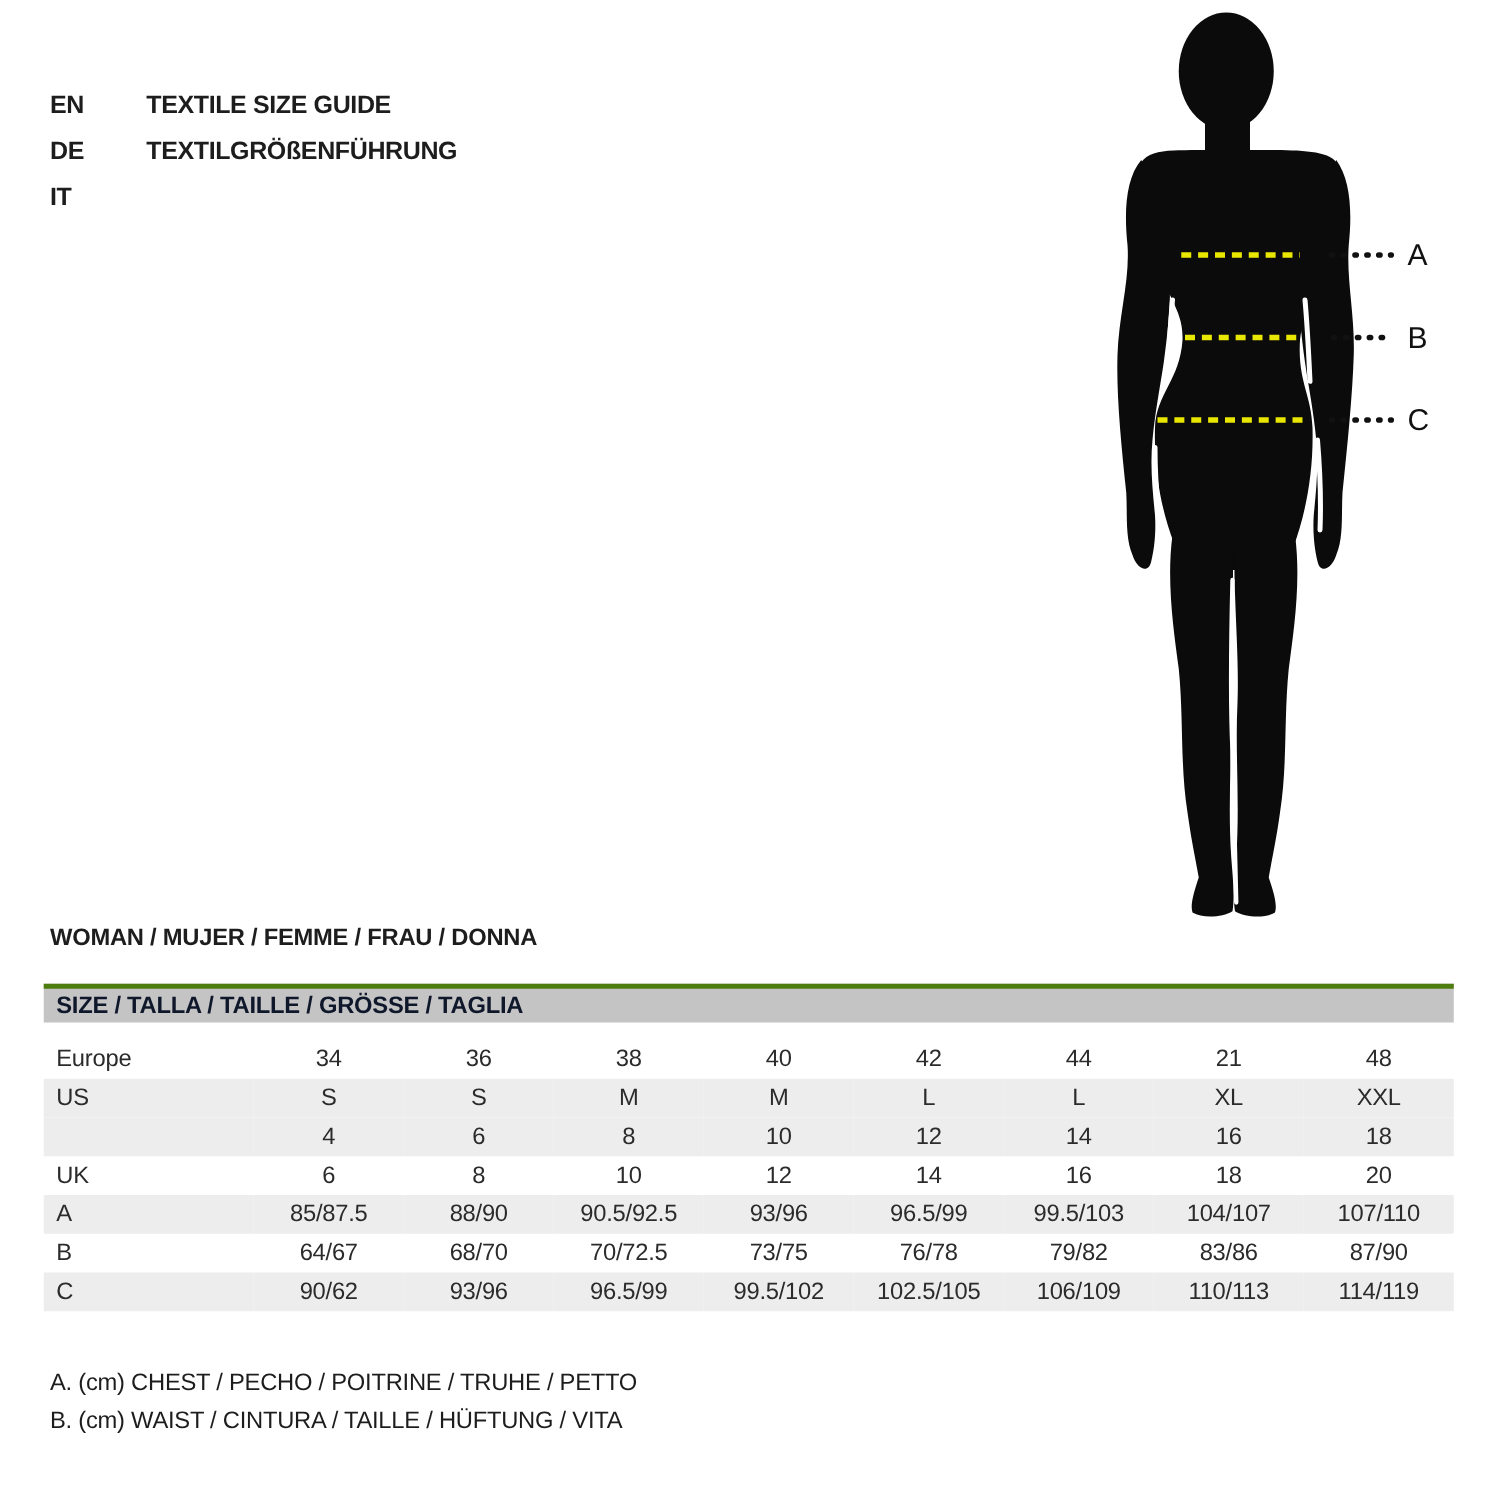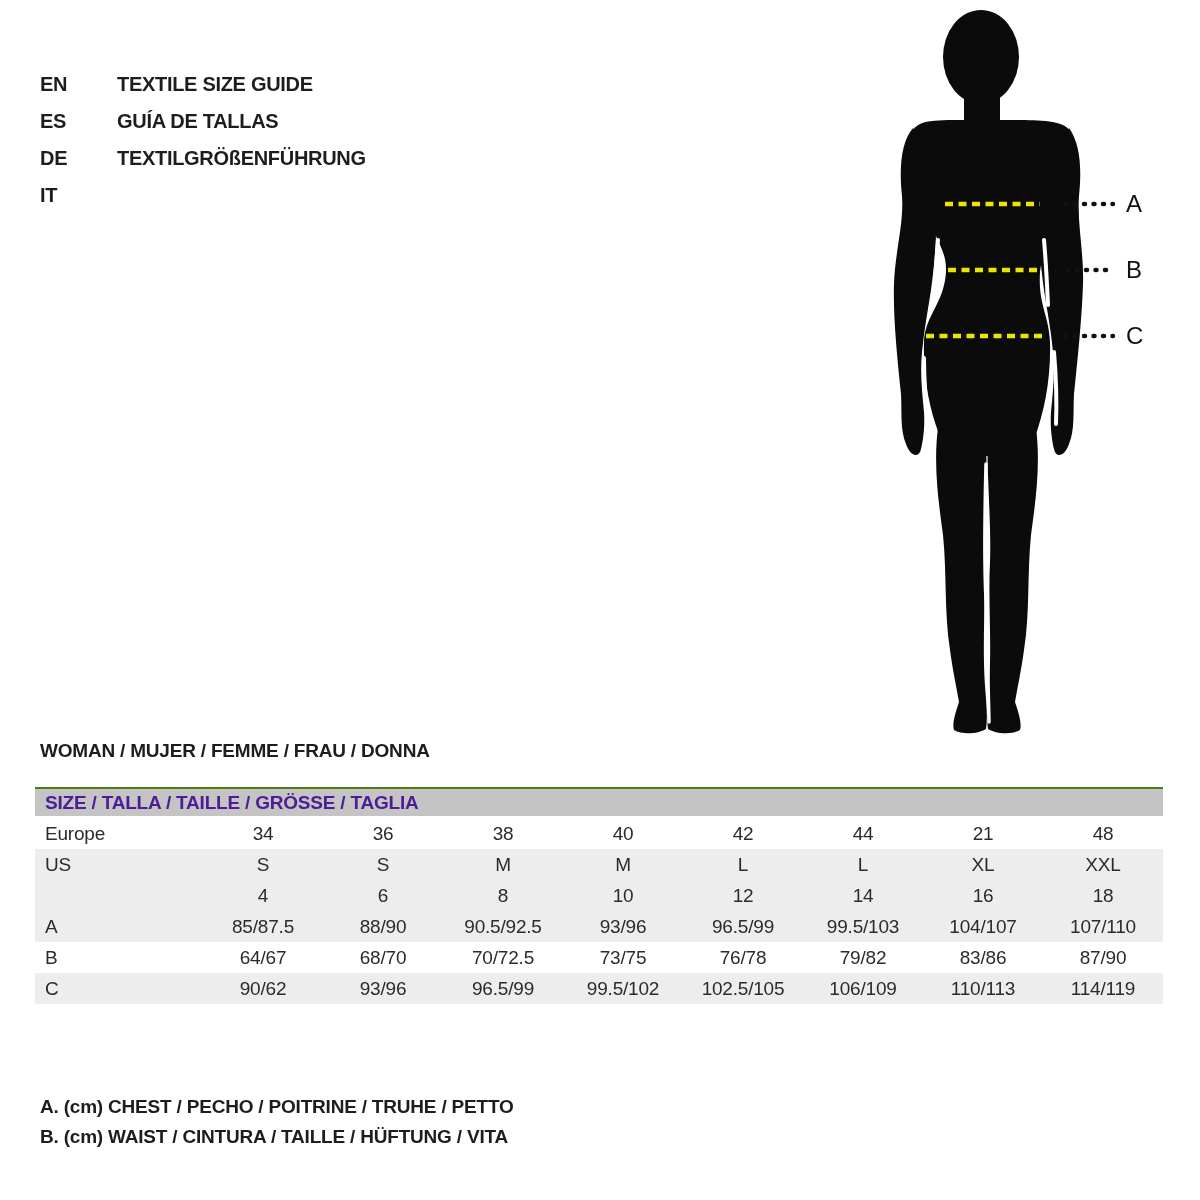--- a/index.html
+++ b/index.html
@@ -52,10 +52,6 @@
       <div class="lang-row">
         <span class="lang-code">EN</span>
         <span class="lang-label">TEXTILE SIZE GUIDE</span>
-      </div>
-      <div class="lang-row">
-        <span class="lang-code">ES</span>
-        <span class="lang-label">GUÍA DE TALLAS</span>
       </div>
       <div class="lang-row">
         <span class="lang-code">DE</span>

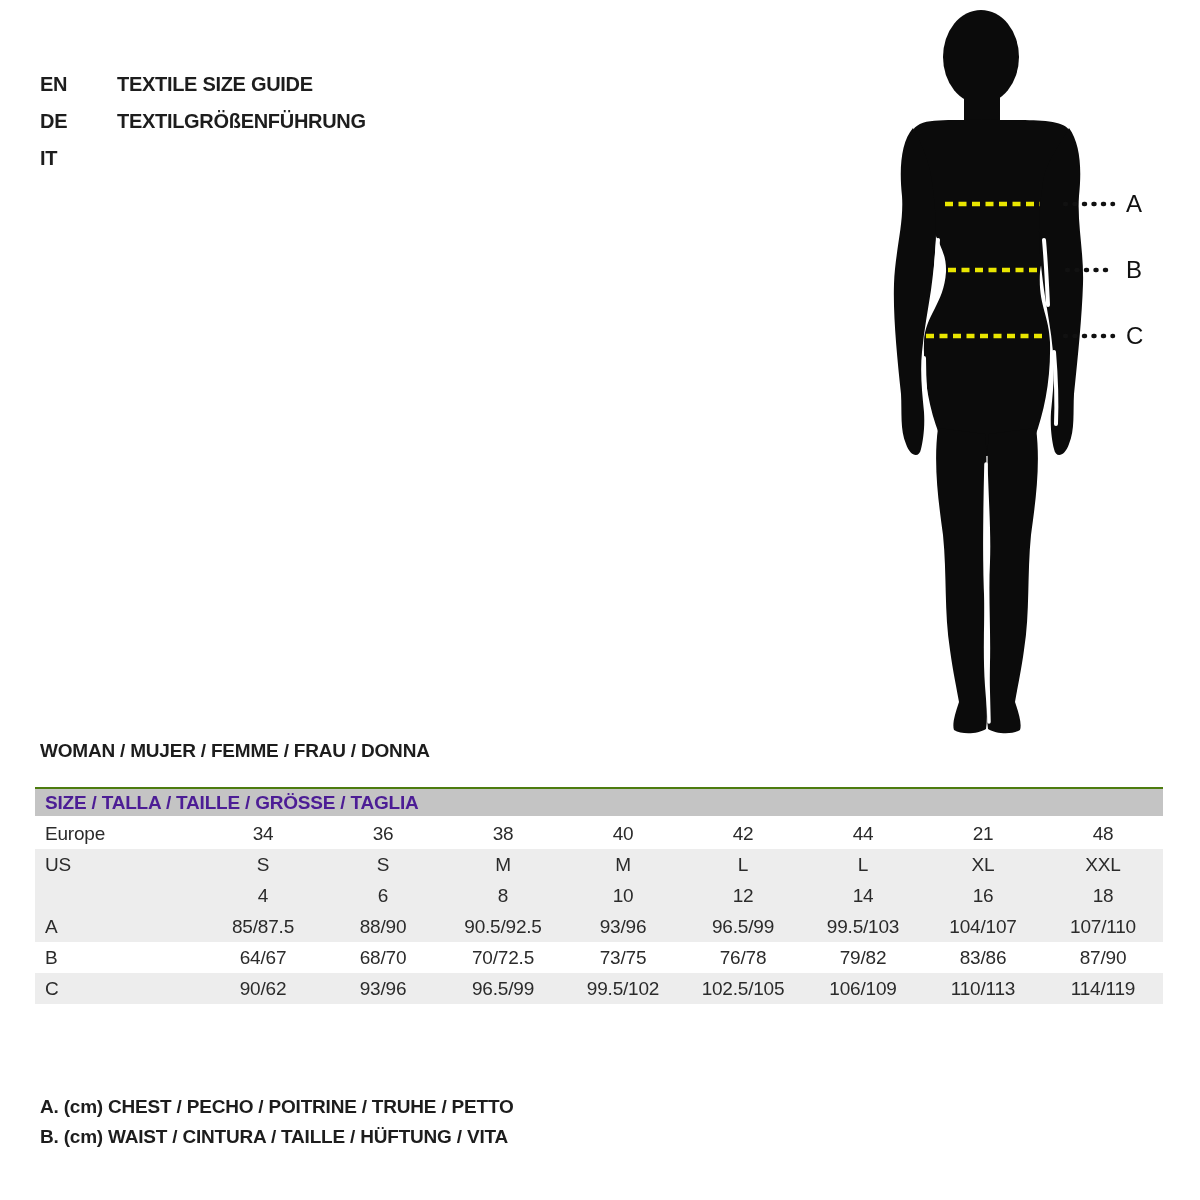--- a/index.html
+++ b/index.html
@@ -28,8 +28,8 @@
   .table-wrap{position:absolute;left:35px;top:787px;width:1128px;}
   .table-header{
     height:27px;line-height:27px;background:var(--table-header-bg);
-    border-top:2px solid #4d7c0f;padding-left:10px;
-    font-size:19px;font-weight:700;color:#4c1d95;letter-spacing:-0.2px;
+    border-top:4px solid #4d7c0f;padding-left:10px;
+    font-size:19px;font-weight:700;color:#0f172a;letter-spacing:-0.2px;
   }
   table.size-table{border-collapse:collapse;table-layout:fixed;width:1128px;margin-top:2px;}
   table.size-table td{

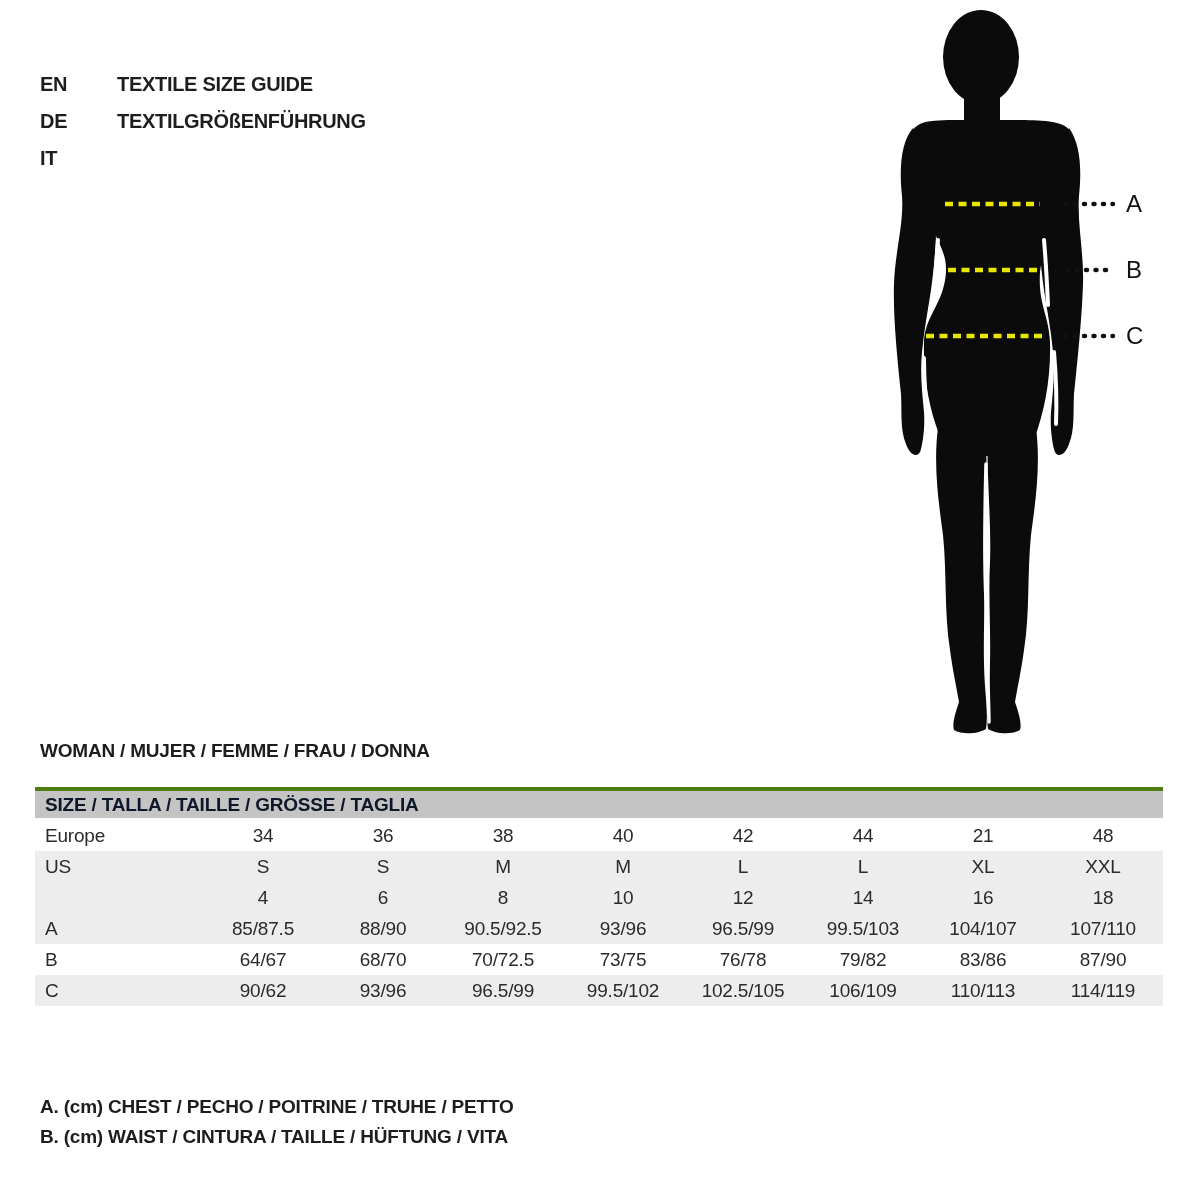--- a/index.html
+++ b/index.html
@@ -31,7 +31,7 @@
     border-top:4px solid #4d7c0f;padding-left:10px;
     font-size:19px;font-weight:700;color:#0f172a;letter-spacing:-0.2px;
   }
-  table.size-table{border-collapse:collapse;table-layout:fixed;width:1128px;margin-top:2px;}
+  table.size-table{border-collapse:collapse;table-layout:fixed;width:1128px;margin-top:14px;}
   table.size-table td{
     height:31px;padding:0;font-size:19px;color:#2b2b2b;text-align:center;
     vertical-align:middle;letter-spacing:-0.2px;

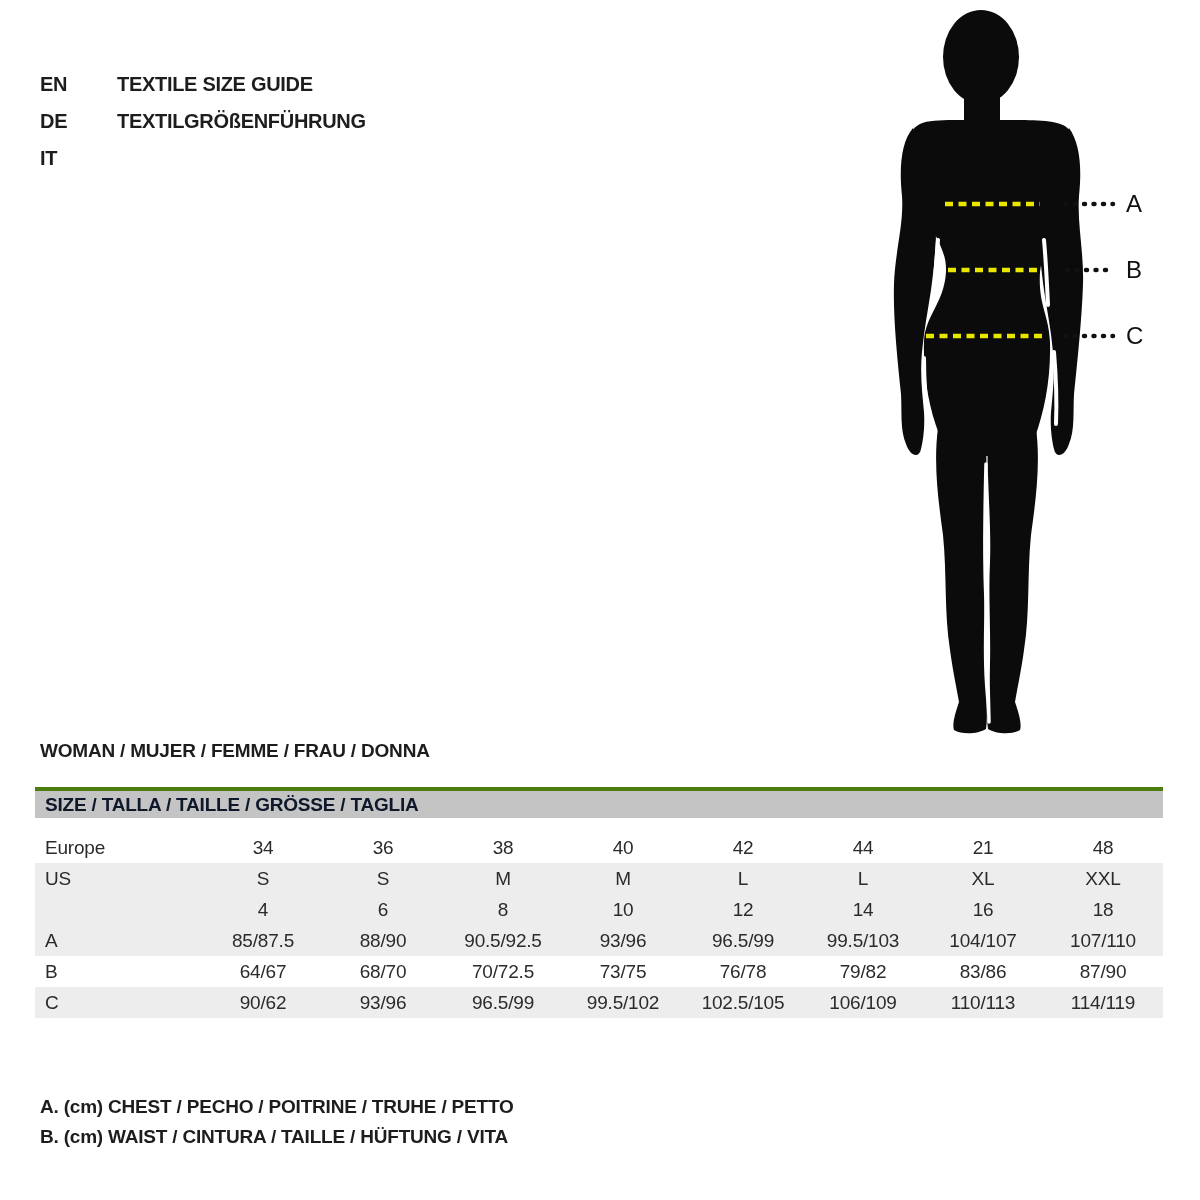--- a/index.html
+++ b/index.html
@@ -198,6 +198,17 @@
             <td>16</td>
             <td>18</td>
           </tr>
+          <tr>
+            <td class="row-label">UK</td>
+            <td>6</td>
+            <td>8</td>
+            <td>10</td>
+            <td>12</td>
+            <td>14</td>
+            <td>16</td>
+            <td>18</td>
+            <td>20</td>
+          </tr>
           <tr class="shade">
             <td class="row-label">A</td>
             <td>85/87.5</td>

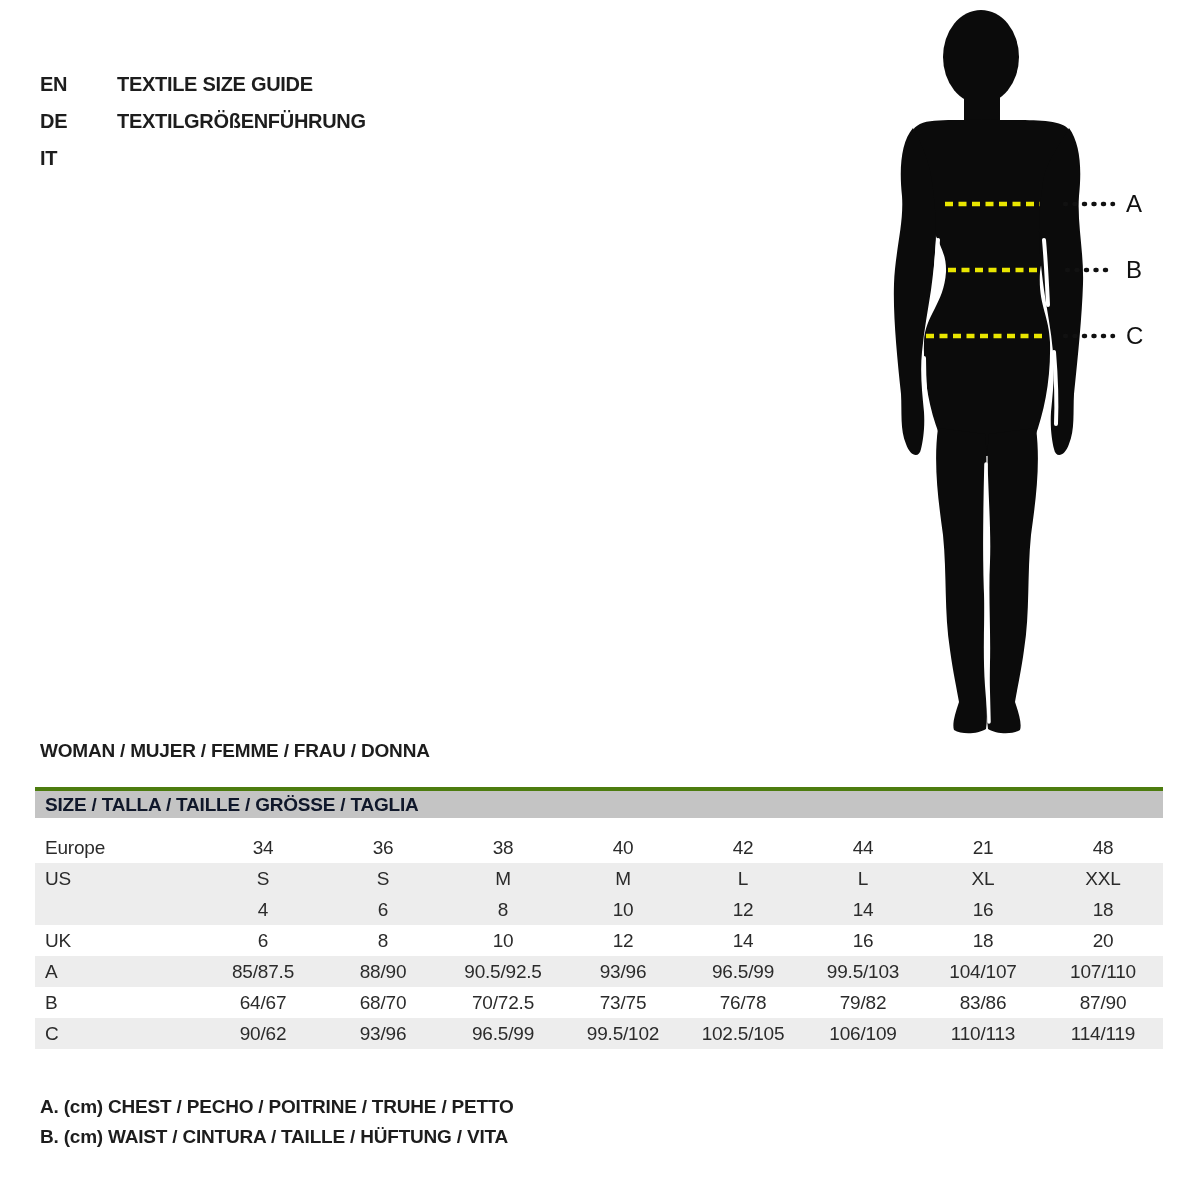--- a/index.html
+++ b/index.html
@@ -40,7 +40,7 @@
   table.size-table tr.shade{background:var(--row-shade-bg);}
   
   .footnotes{position:absolute;left:40px;top:1092px;}
-  .footnote{font-size:19px;font-weight:700;line-height:30px;letter-spacing:-0.2px;white-space:nowrap;}
+  .footnote{font-size:19px;font-weight:400;line-height:30px;letter-spacing:-0.2px;white-space:nowrap;}
   .marker-label{font-size:24px;fill:#111;font-family:"Liberation Sans",sans-serif;}
 </style>
 </head>

